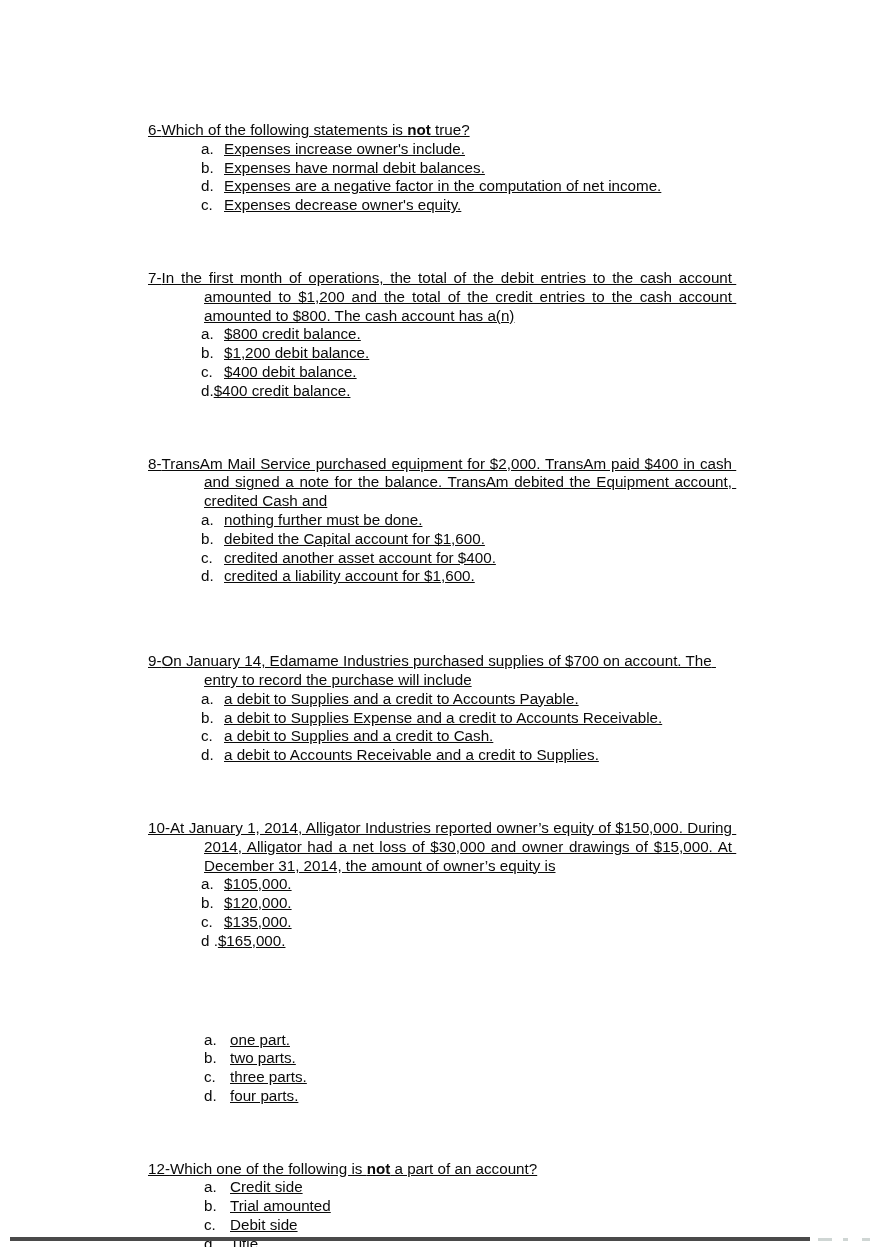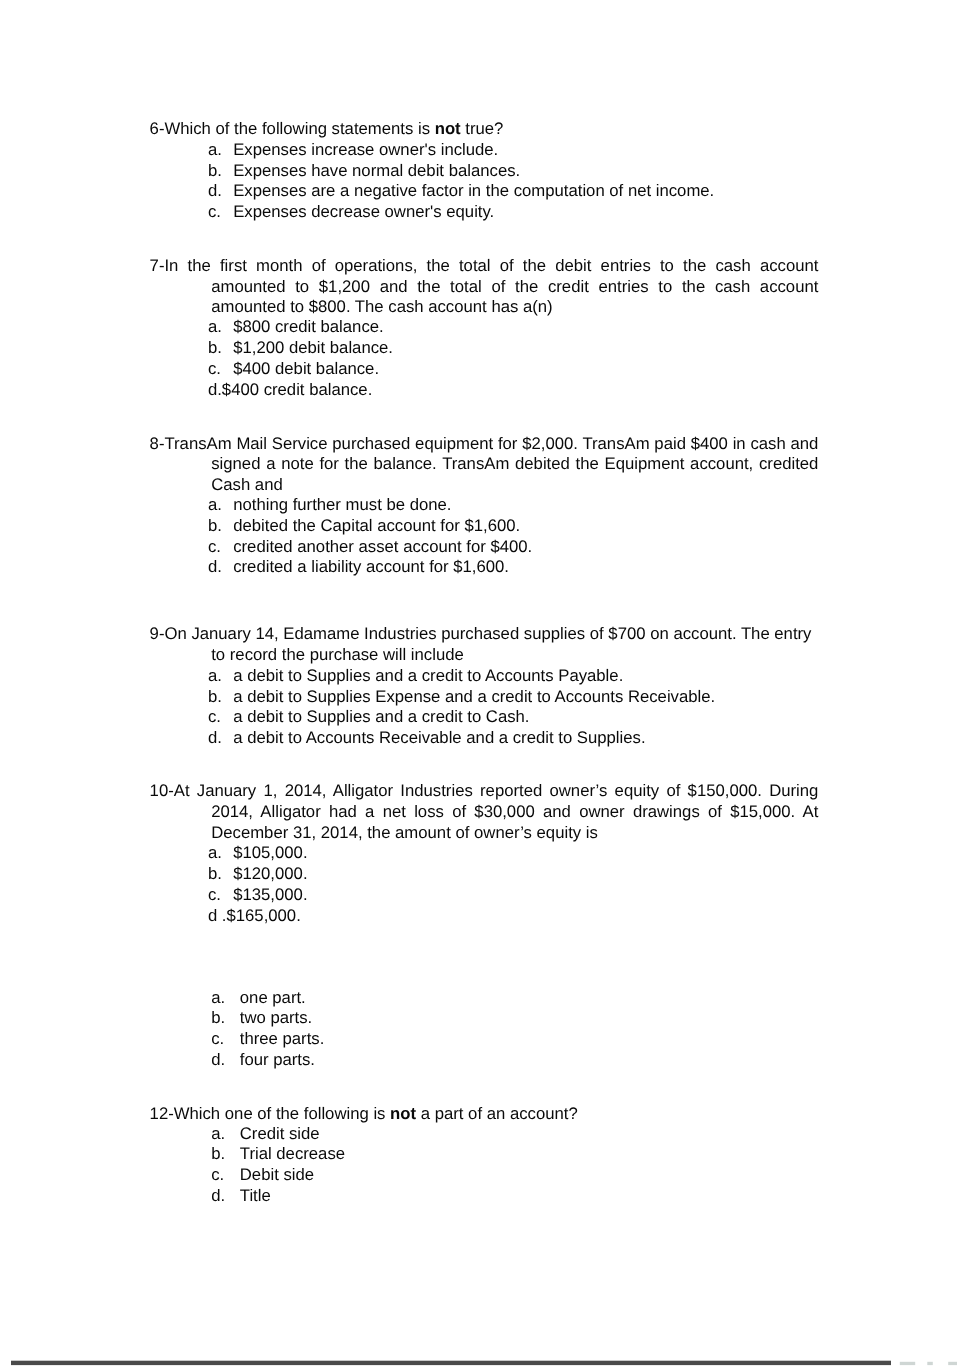--- a/index.html
+++ b/index.html
@@ -30,8 +30,9 @@
 
   
   .q-block {
-    margin: 4px;
+    margin: 16px;
     padding: 0;
+    text-decoration: underline;
   }
   .q-stem {
     margin: 0;

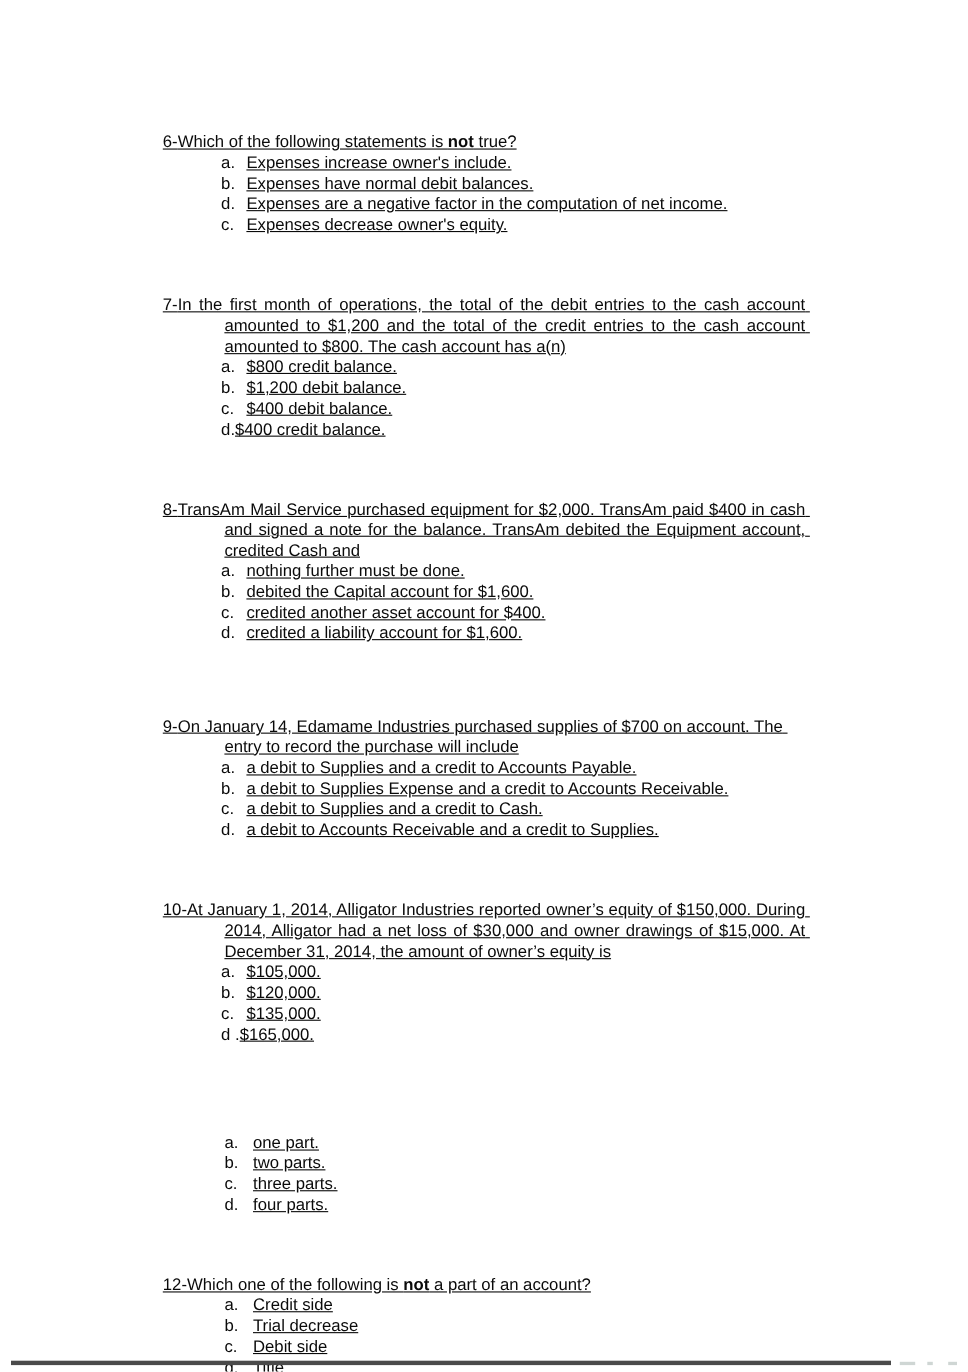--- a/index.html
+++ b/index.html
@@ -174,7 +174,7 @@
         <p class="q-stem"><span class="q-num">12-</span><span class="stem-text">Which one of the following is </span><b>not</b><span class="stem-text"> a part of an account?</span></p>
         <ul class="options wide-gap">
           <li class="opt"><span class="indent" style="width: 56px;"></span><span class="opt-letter">a.</span><span class="opt-text">Credit side</span></li>
-          <li class="opt"><span class="indent" style="width: 56px;"></span><span class="opt-letter">b.</span><span class="opt-text">Trial decrease</span></li>
+          <li class="opt"><span class="indent" style="width: 56px;"></span><span class="opt-letter">b.</span><span class="opt-text">Trial amounted</span></li>
           <li class="opt"><span class="indent" style="width: 56px;"></span><span class="opt-letter">c.</span><span class="opt-text">Debit side</span></li>
           <li class="opt"><span class="indent" style="width: 56px;"></span><span class="opt-letter">d.</span><span class="opt-text">Title</span></li>
         </ul>

